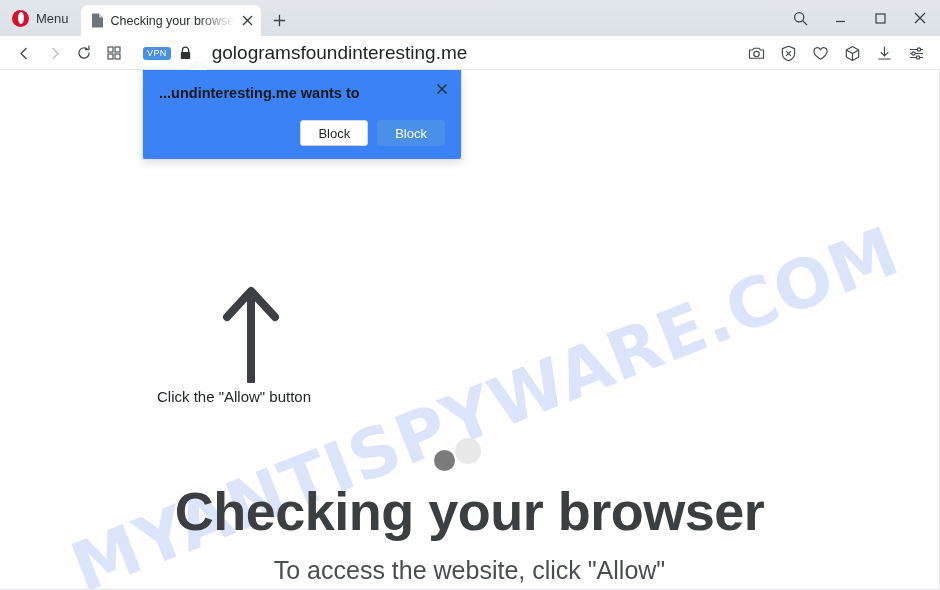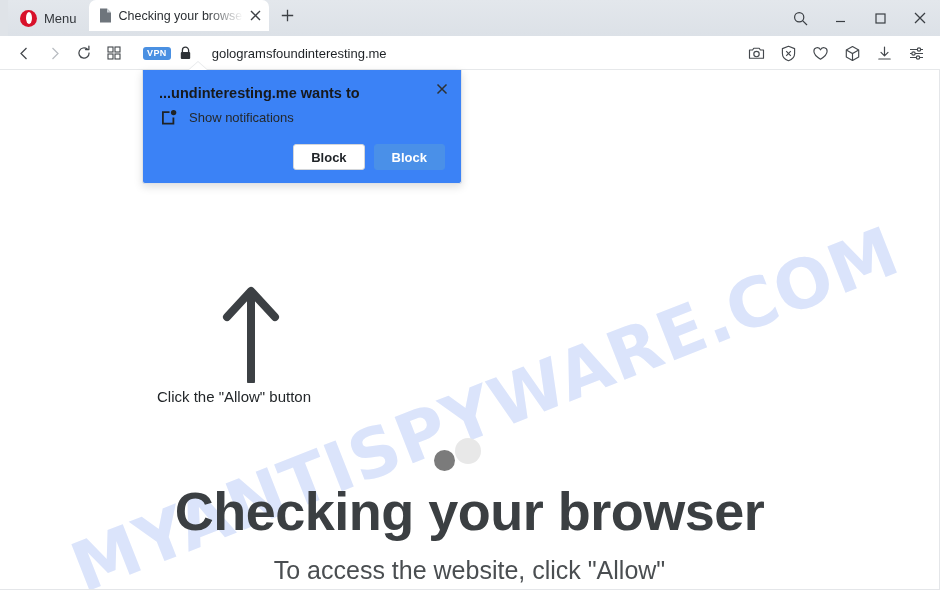--- a/index.html
+++ b/index.html
@@ -29,10 +29,9 @@
     height: 36px;
     background: linear-gradient(180deg, #e3e7ec 0%, #dce1e7 100%);
     display: flex;
-    align-items: flex-start;
-    position: relative;
-    flex: none;
-    margin-left: 8px;
+    align-items: flex-end;
+    position: relative;
+    flex: none;
   }
 
   .menu-btn {

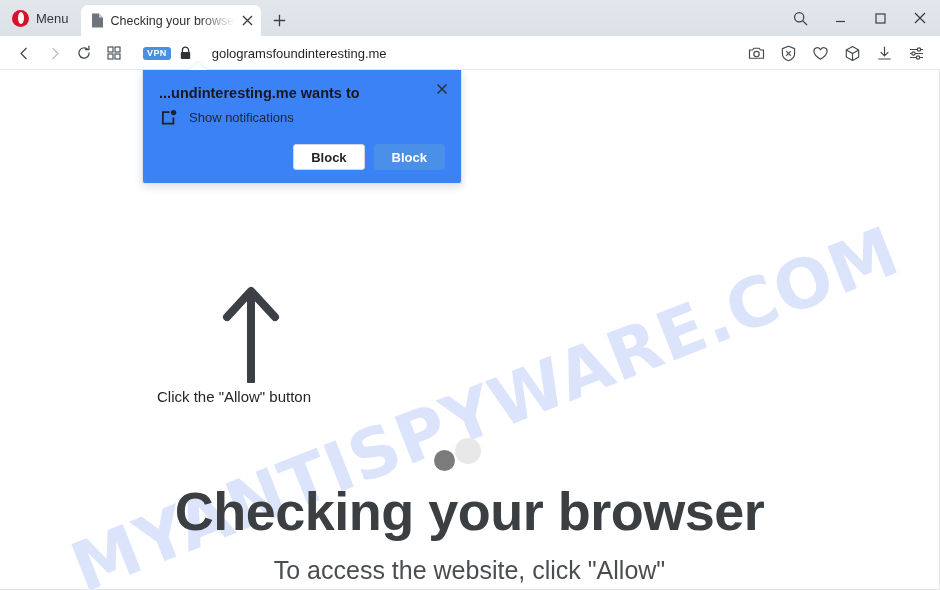--- a/index.html
+++ b/index.html
@@ -167,7 +167,7 @@
     background: #4a90e2;
     color: #ffffff;
     font-size: 9px;
-    font-weight: bold;
+    font-weight: normal;
     letter-spacing: 0.4px;
     padding: 2px 4px 2px 4px;
     border-radius: 3px;

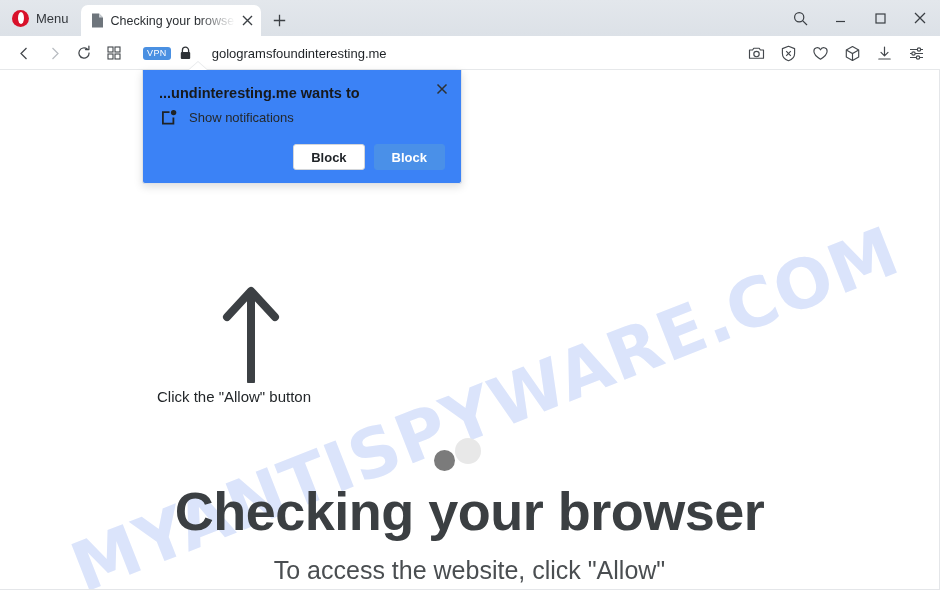--- a/index.html
+++ b/index.html
@@ -176,7 +176,7 @@
   }
   .lock-icon { flex: none; display: flex; color: #2e3236; }
   .url-text {
-    font-size: 13px;
+    font-size: 19px;
     color: #1f2327;
     white-space: nowrap;
     overflow: hidden;

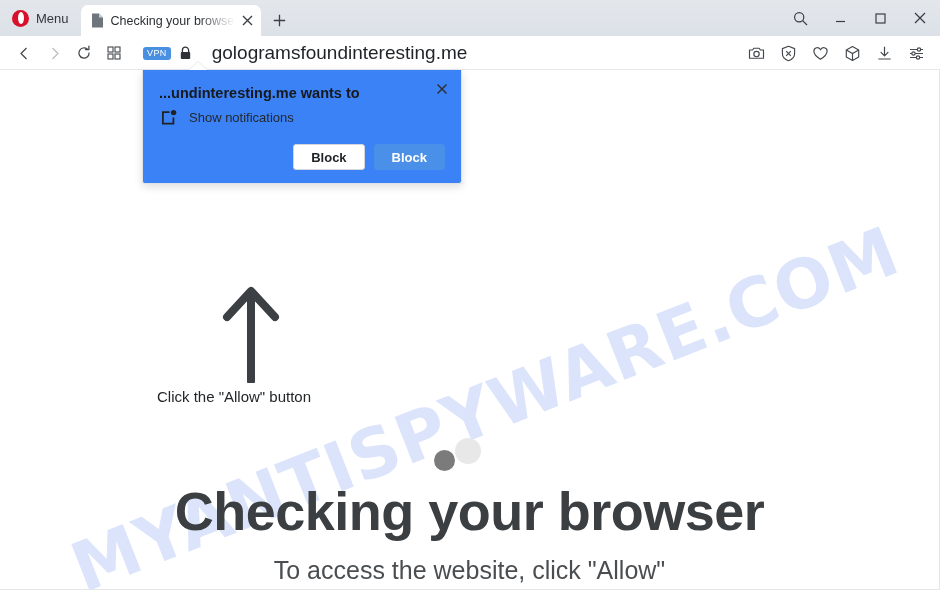--- a/index.html
+++ b/index.html
@@ -548,15 +548,6 @@
 
     <div class="perm-title">...undinteresting.me wants to</div>
 
-    <div class="perm-row">
-      <span class="perm-icon">
-        <svg width="17" height="17" viewBox="0 0 17 17">
-          <path d="M12.4 9.4 V14.6 H1.9 V3.2 H7.6" stroke="currentColor" stroke-width="1.8" fill="none" stroke-linecap="square"></path>
-          <circle cx="12.6" cy="3.6" r="2.7" fill="currentColor"></circle>
-        </svg>
-      </span>
-      <span class="perm-permtext">Show notifications</span>
-    </div>
 
     <div class="perm-actions">
       <div class="btn btn-block">Block</div>

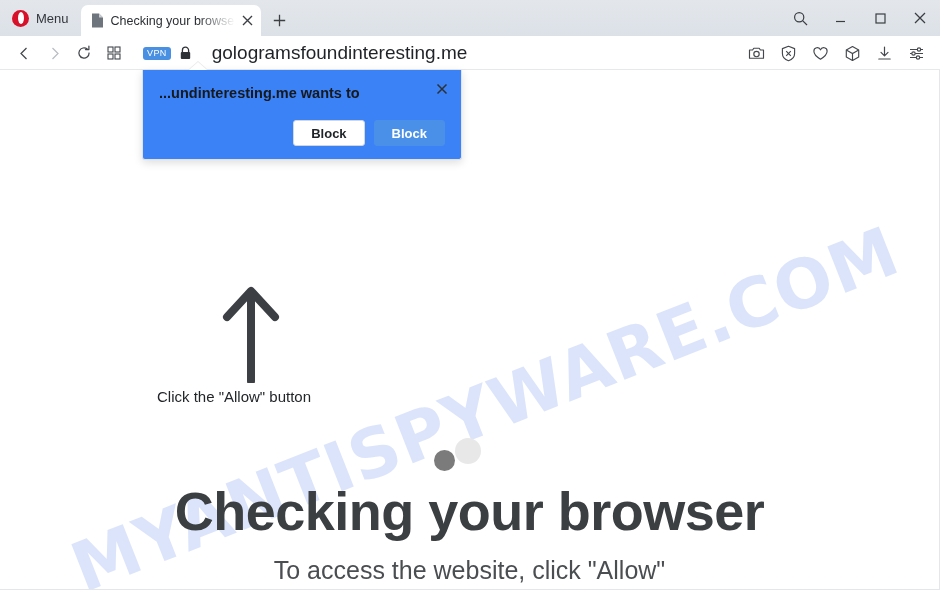--- a/index.html
+++ b/index.html
@@ -365,7 +365,6 @@
     justify-content: center;
     box-sizing: border-box;
     font-family: "Liberation Sans", sans-serif;
-    font-weight: bold;
   }
   .btn-block {
     background: #ffffff;

